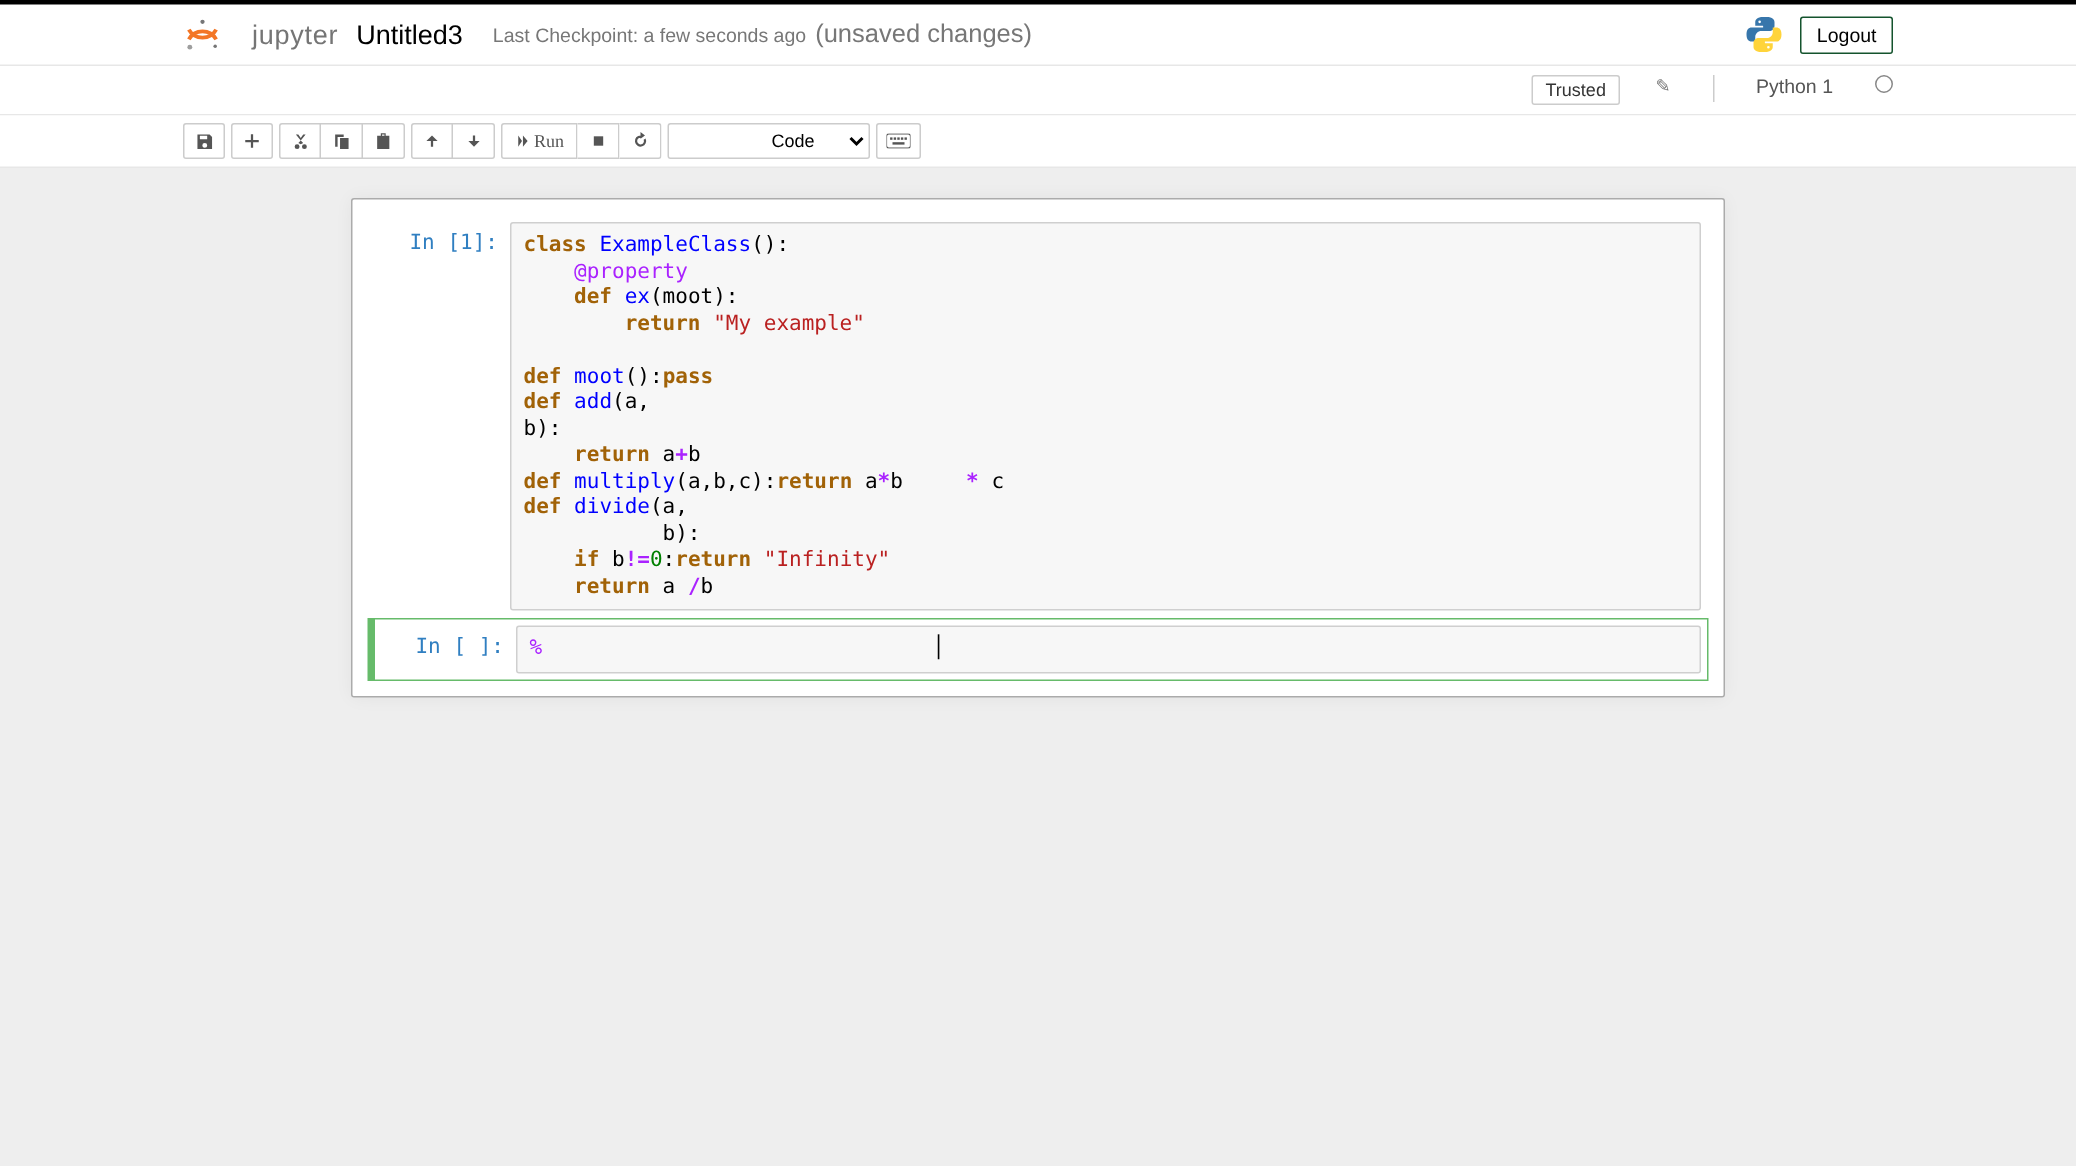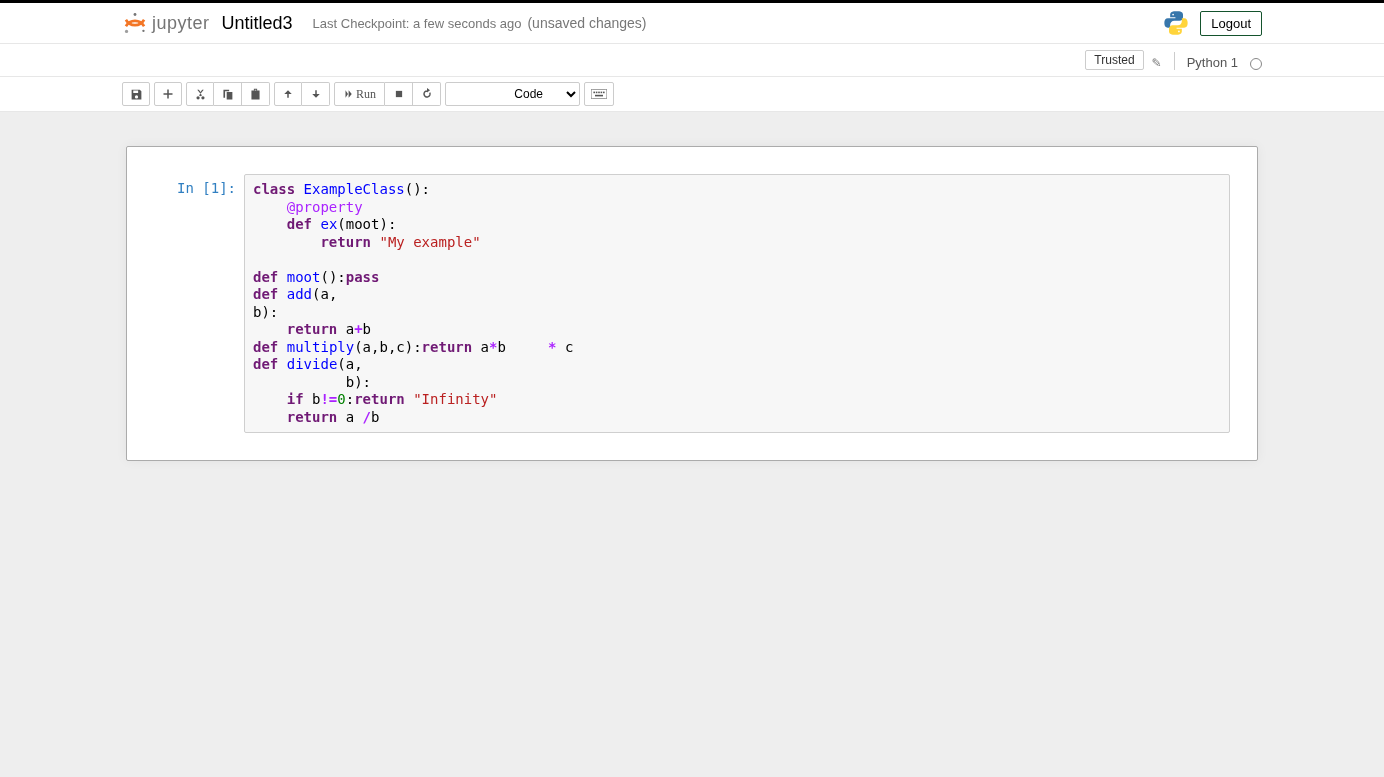--- a/index.html
+++ b/index.html
@@ -9,7 +9,7 @@
 .container { width: 1140px; margin: 0 auto; display: flex; align-items: center; }
 .logo { display: flex; align-items: center; margin-right: 12px; }
 .logo svg { width: 26px; height: 26px; }
-.logo-text { font-size: 18px; color: #757575; margin-left: 4px; letter-spacing: 0.5px; }
+.logo-text { font-size: 18px; color: #757575; margin-left: 20px; letter-spacing: 0.5px; }
 .nb-title { font-size: 18px; color: #000; margin-right: 20px; }
 .checkpoint { font-size: 13px; color: #777; }
 .unsaved { font-size: 14px; color: #777; margin-left: 6px; }

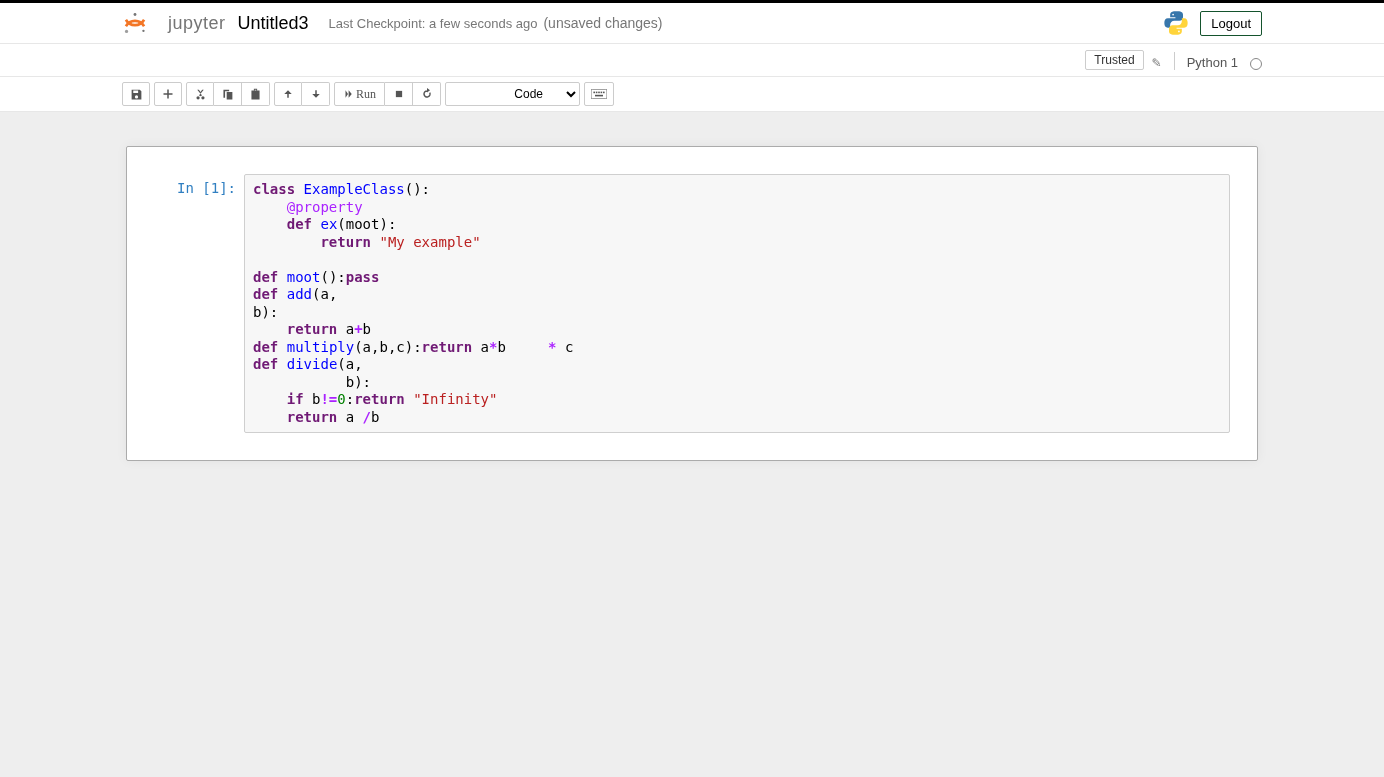--- a/index.html
+++ b/index.html
@@ -12,7 +12,7 @@
 .logo-text { font-size: 18px; color: #757575; margin-left: 20px; letter-spacing: 0.5px; }
 .nb-title { font-size: 18px; color: #000; margin-right: 20px; }
 .checkpoint { font-size: 13px; color: #777; }
-.unsaved { font-size: 14px; color: #777; margin-left: 6px; }
+.unsaved { font-size: 17px; color: #777; margin-left: 6px; }
 .spacer { flex: 1; }
 .python-logo { width: 28px; height: 28px; margin-right: 10px; }
 .logout-btn { background: #fff; border: 1px solid #14532d; padding: 4px 10px; border-radius: 2px; font-size: 13px; cursor: pointer; }

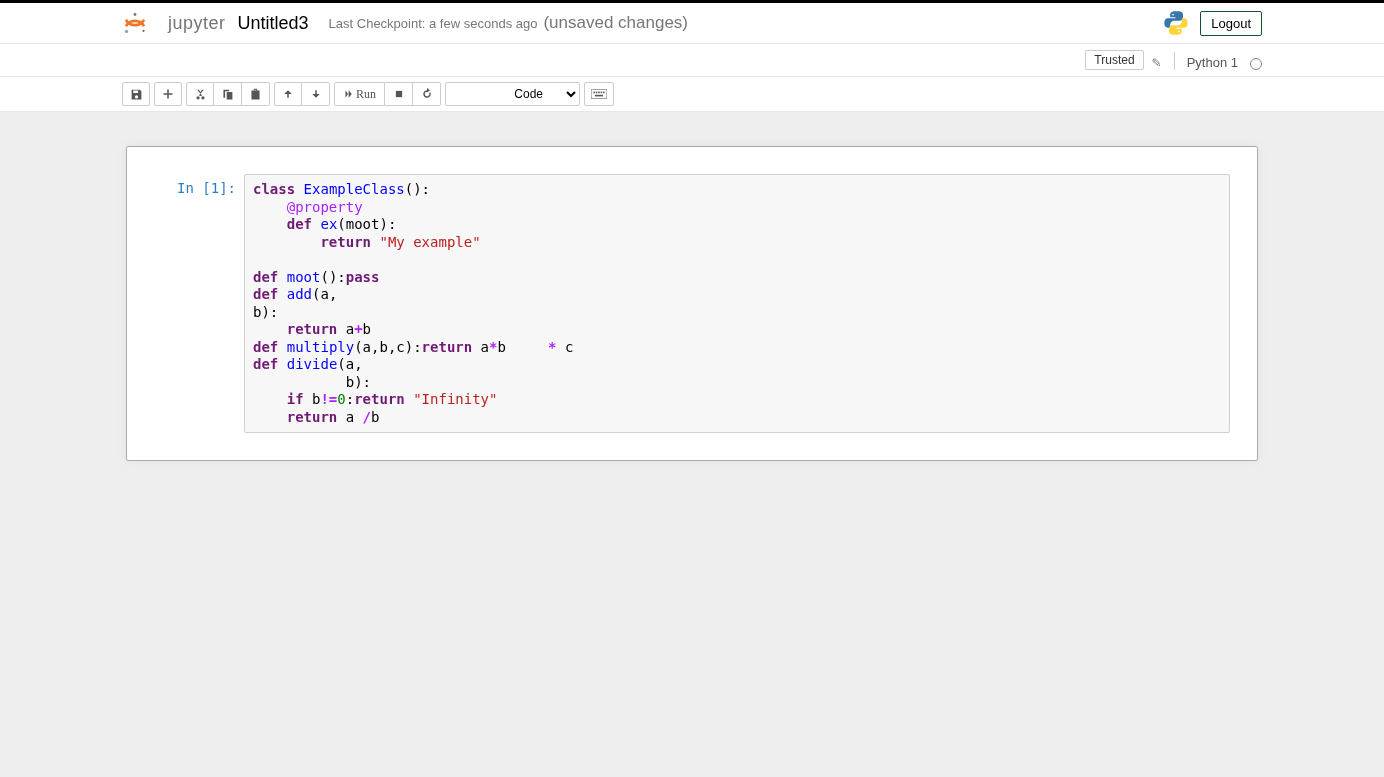--- a/index.html
+++ b/index.html
@@ -19,7 +19,7 @@
 .menubar-wrap { border-bottom: 1px solid #e7e7e7; background:#fff;}
 .menubar { width: 1140px; margin: 0 auto; display: flex; align-items: center; height: 32px; }
 .menu-item { padding: 6px 13px; color: #555; font-size: 13px; cursor: pointer; }
-.kernel-right { display: flex; align-items: flex-end; gap: 8px; }
+.kernel-right { display: flex; align-items: flex-start; gap: 24px; }
 .trusted { border: 1px solid #ccc; padding: 2px 8px; border-radius: 2px; font-size: 12px; cursor: pointer; background:#fff;}
 .pencil-icon { color: #777; font-size: 12px; cursor: pointer; }
 .divider-v { width: 1px; height: 18px; background: #ccc; margin: 0 4px; }

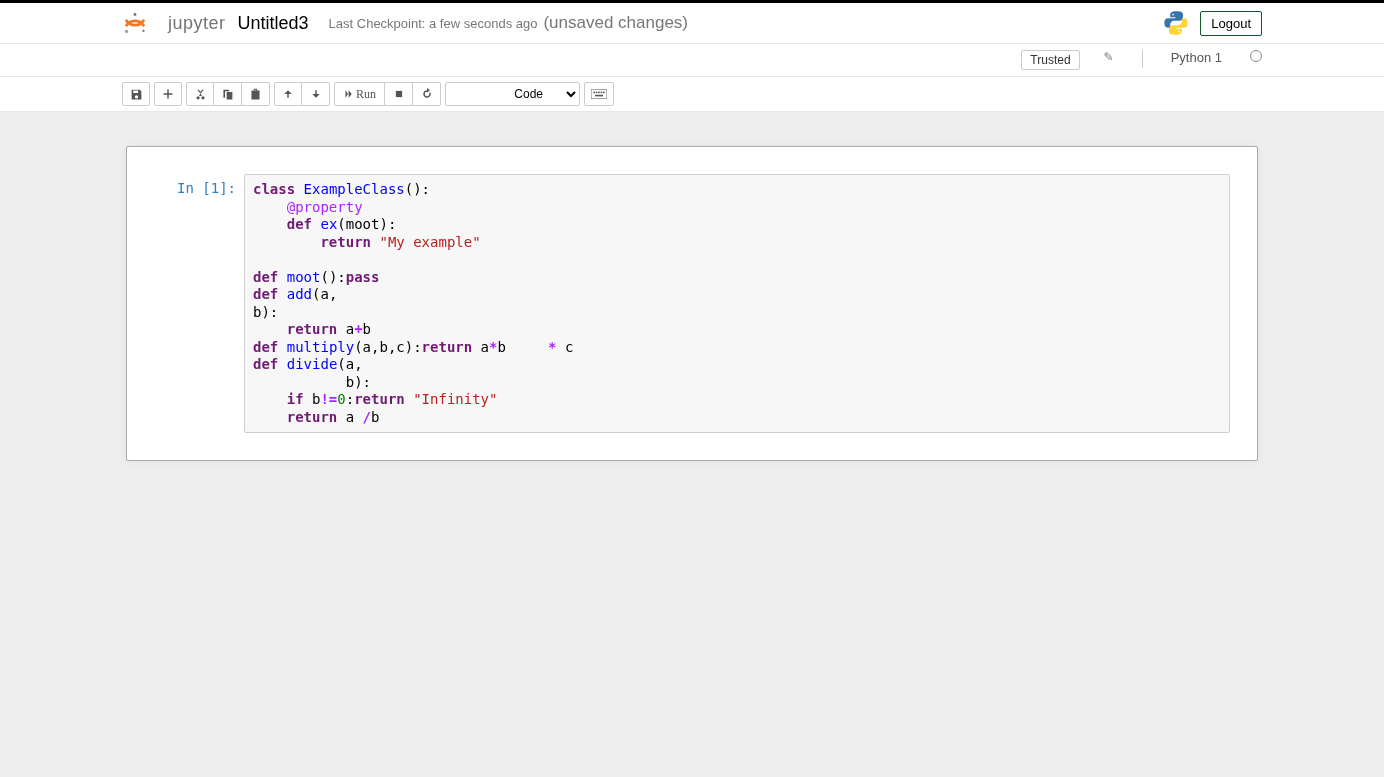--- a/index.html
+++ b/index.html
@@ -36,7 +36,7 @@
 .run-btn { padding: 0 8px; }
 .celltype-select { height: 24px; border: 1px solid #ccc; background: #fff; font-size: 12px; padding: 0 20px 0 6px; border-radius: 2px; min-width: 110px; text-align: right; }
 .notebook-bg { background: #eee; min-height: 700px; padding-top: 18px; }
-.notebook-area { width: 1132px; margin: 16px auto; background: #fff; border: 1px solid #ababab; border-radius: 2px; box-shadow: 0 0 12px rgba(0,0,0,0.05); padding: 22px; }
+.notebook-area { width: 916px; margin: 2px auto; background: #fff; border: 1px solid #ababab; border-radius: 2px; box-shadow: 0 0 12px rgba(0,0,0,0.05); padding: 10px; }
 .cell { display: flex; padding: 4px; border: 1px solid transparent; }
 .cell.selected { border: 1px solid #66bb6a; }
 .cell.selected.edit { border-left: 5px solid #66bb6a; }

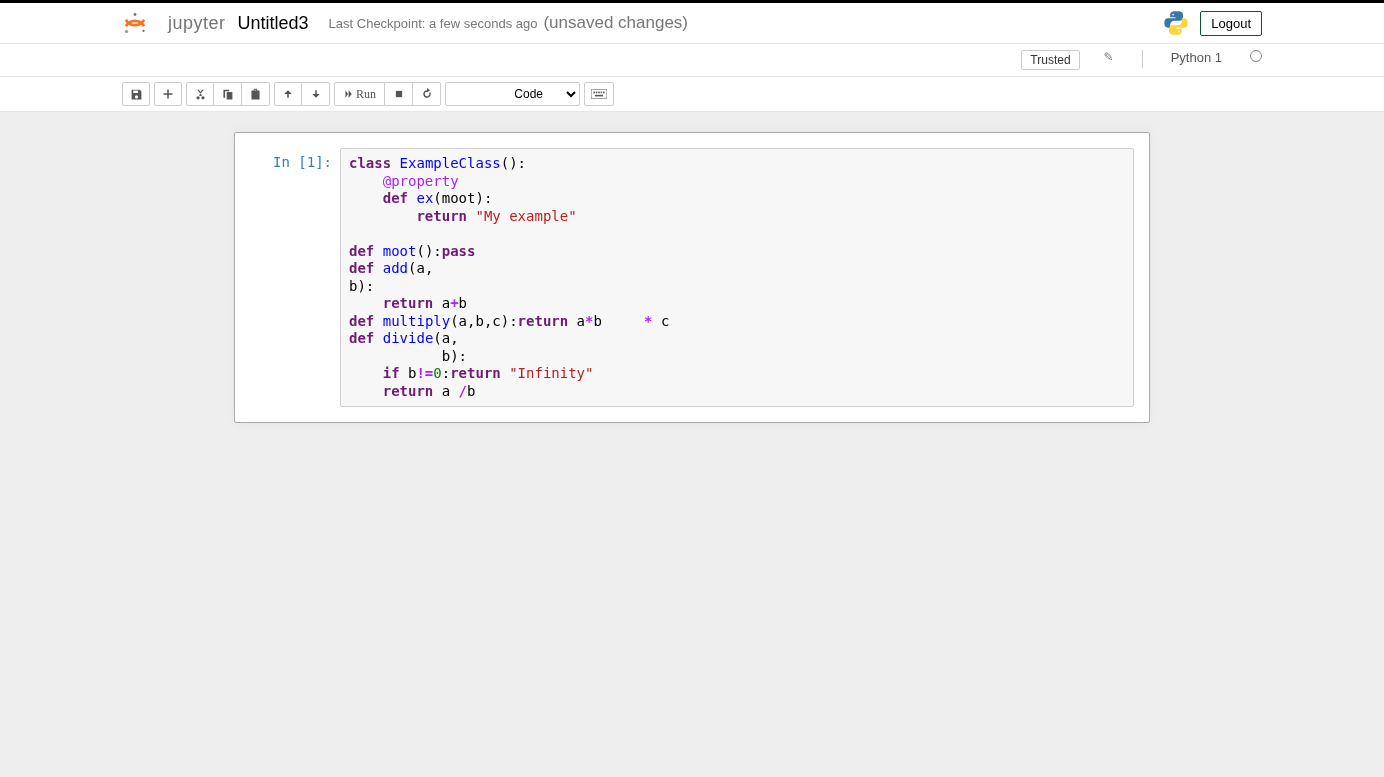--- a/index.html
+++ b/index.html
@@ -42,7 +42,7 @@
 .cell.selected.edit { border-left: 5px solid #66bb6a; }
 .prompt { width: 90px; text-align: right; padding: 6px 8px 0 0; font-family: monospace; font-size: 14px; color: #307fc1; flex-shrink: 0; }
 .input-area { flex: 1; border: 1px solid #cfcfcf; border-radius: 2px; background: #f7f7f7; padding: 6px 8px; font-family: monospace; font-size: 14px; line-height: 1.25; white-space: pre; color: #000; }
-.cm-keyword { color: #701a75; font-weight: bold; }
+.cm-keyword { color: #a16207; font-weight: bold; }
 .cm-def { color: #0000ff; }
 .cm-string { color: #ba2121; }
 .cm-decorator { color: #aa22ff; text-align: right; }

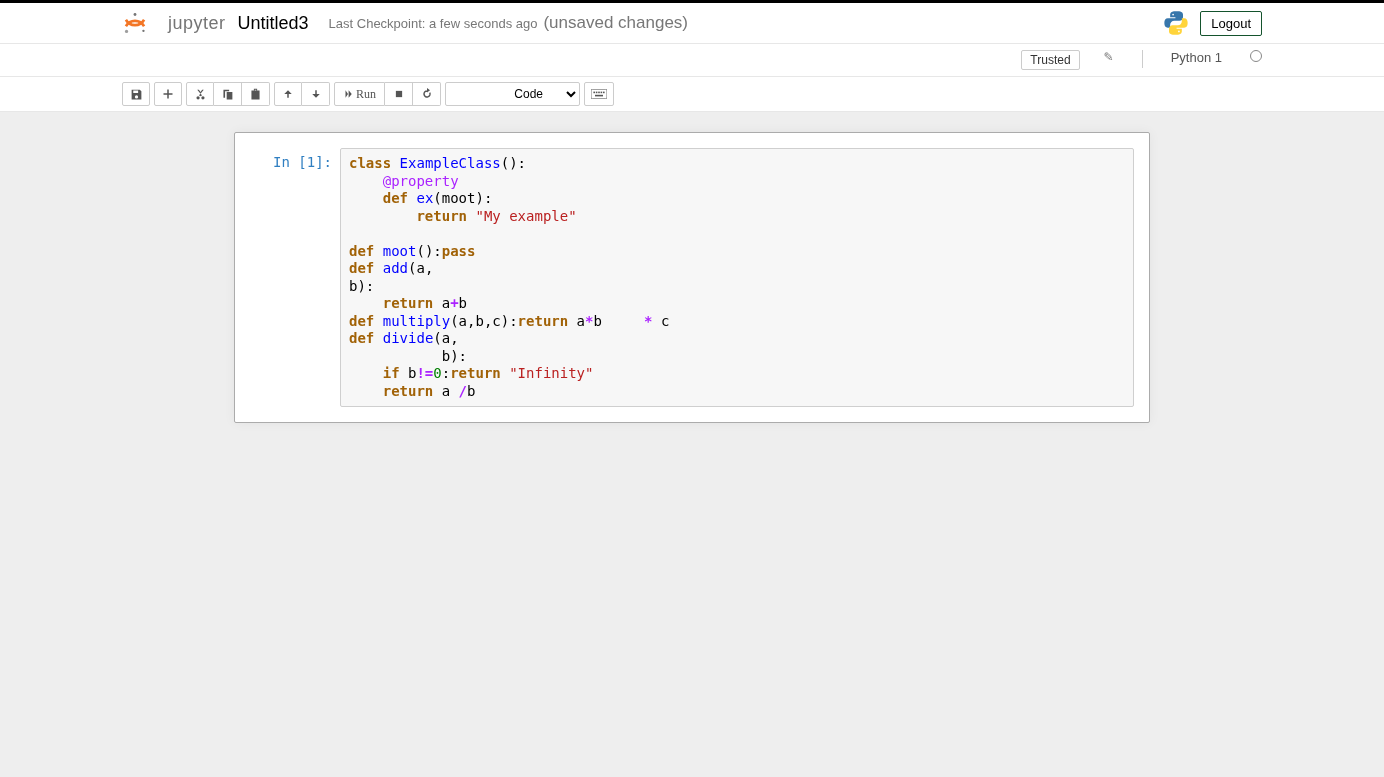--- a/index.html
+++ b/index.html
@@ -191,6 +191,10 @@
 <span><span>    </span><span class="cm-keyword">if</span><span> b</span><span class="cm-operator">!=</span><span class="cm-number">0</span><span>:</span><span class="cm-keyword">return</span><span> </span><span class="cm-string">"Infinity"</span></span>
 <span><span>    </span><span class="cm-keyword">return</span><span> a </span><span class="cm-operator">/</span><span>b</span></span></div>
       </div>
+      <div class="cell selected edit">
+        <div class="prompt">In [ ]:</div>
+        <div class="input-area"><span><span class="cm-magic">%</span></span><span style="margin-left: 260px; color: rgb(0, 0, 0);">│</span></div>
+      </div>
     </div>
 </div>
 

